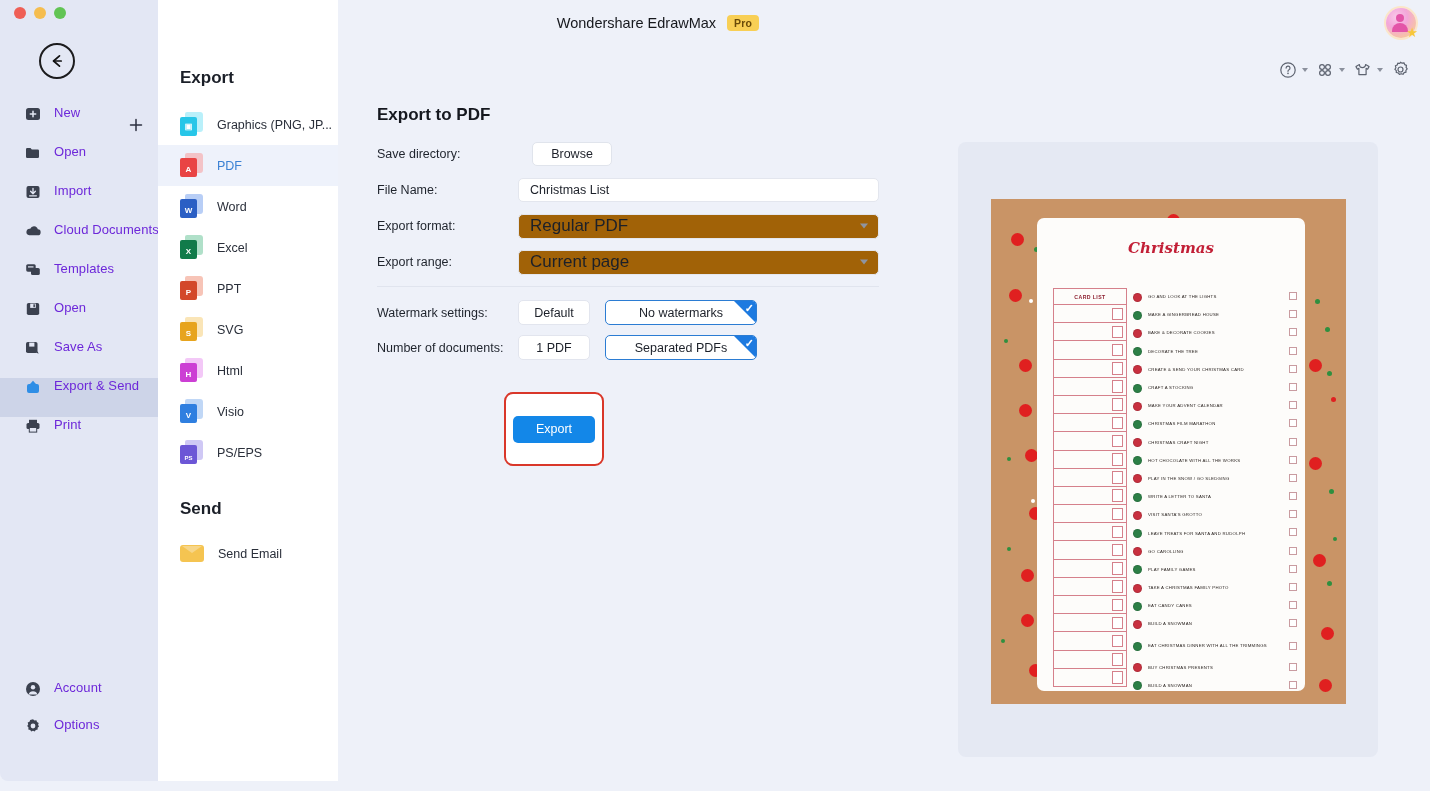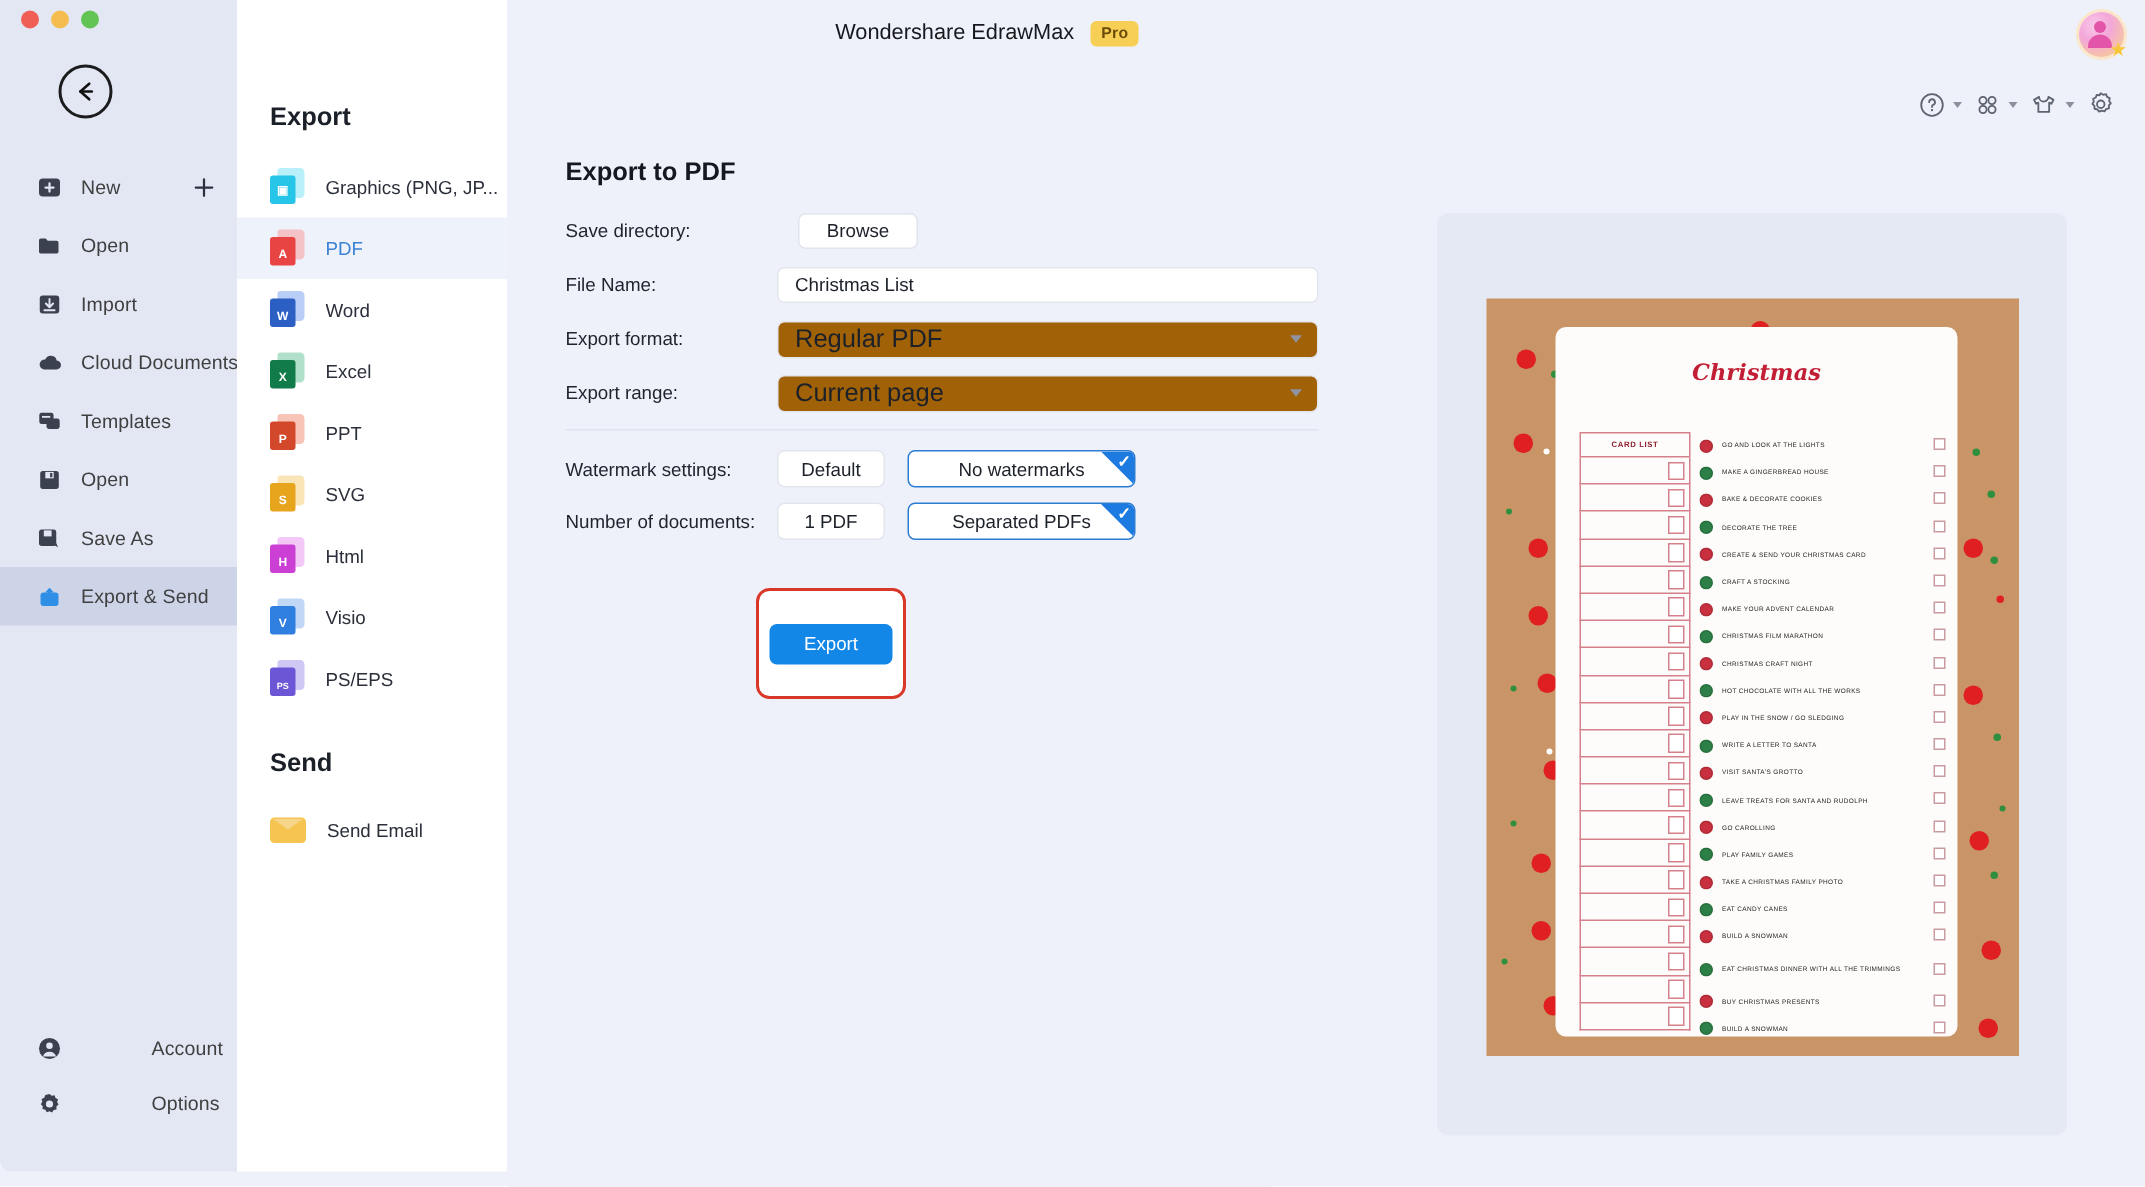--- a/index.html
+++ b/index.html
@@ -43,10 +43,10 @@
   .nav-list { position: absolute; left: 0; top: 105px; width: 158px; }
   .nav-item {
     position: relative;
-    display: flex; align-items: center;
+    display: flex; 
     height: 39px; padding-left: 24px;
     cursor: pointer;
-    color: #404040;
+    color: #6d28d9;
   }
   .nav-item .nav-ico {
     width: 18px; height: 18px;

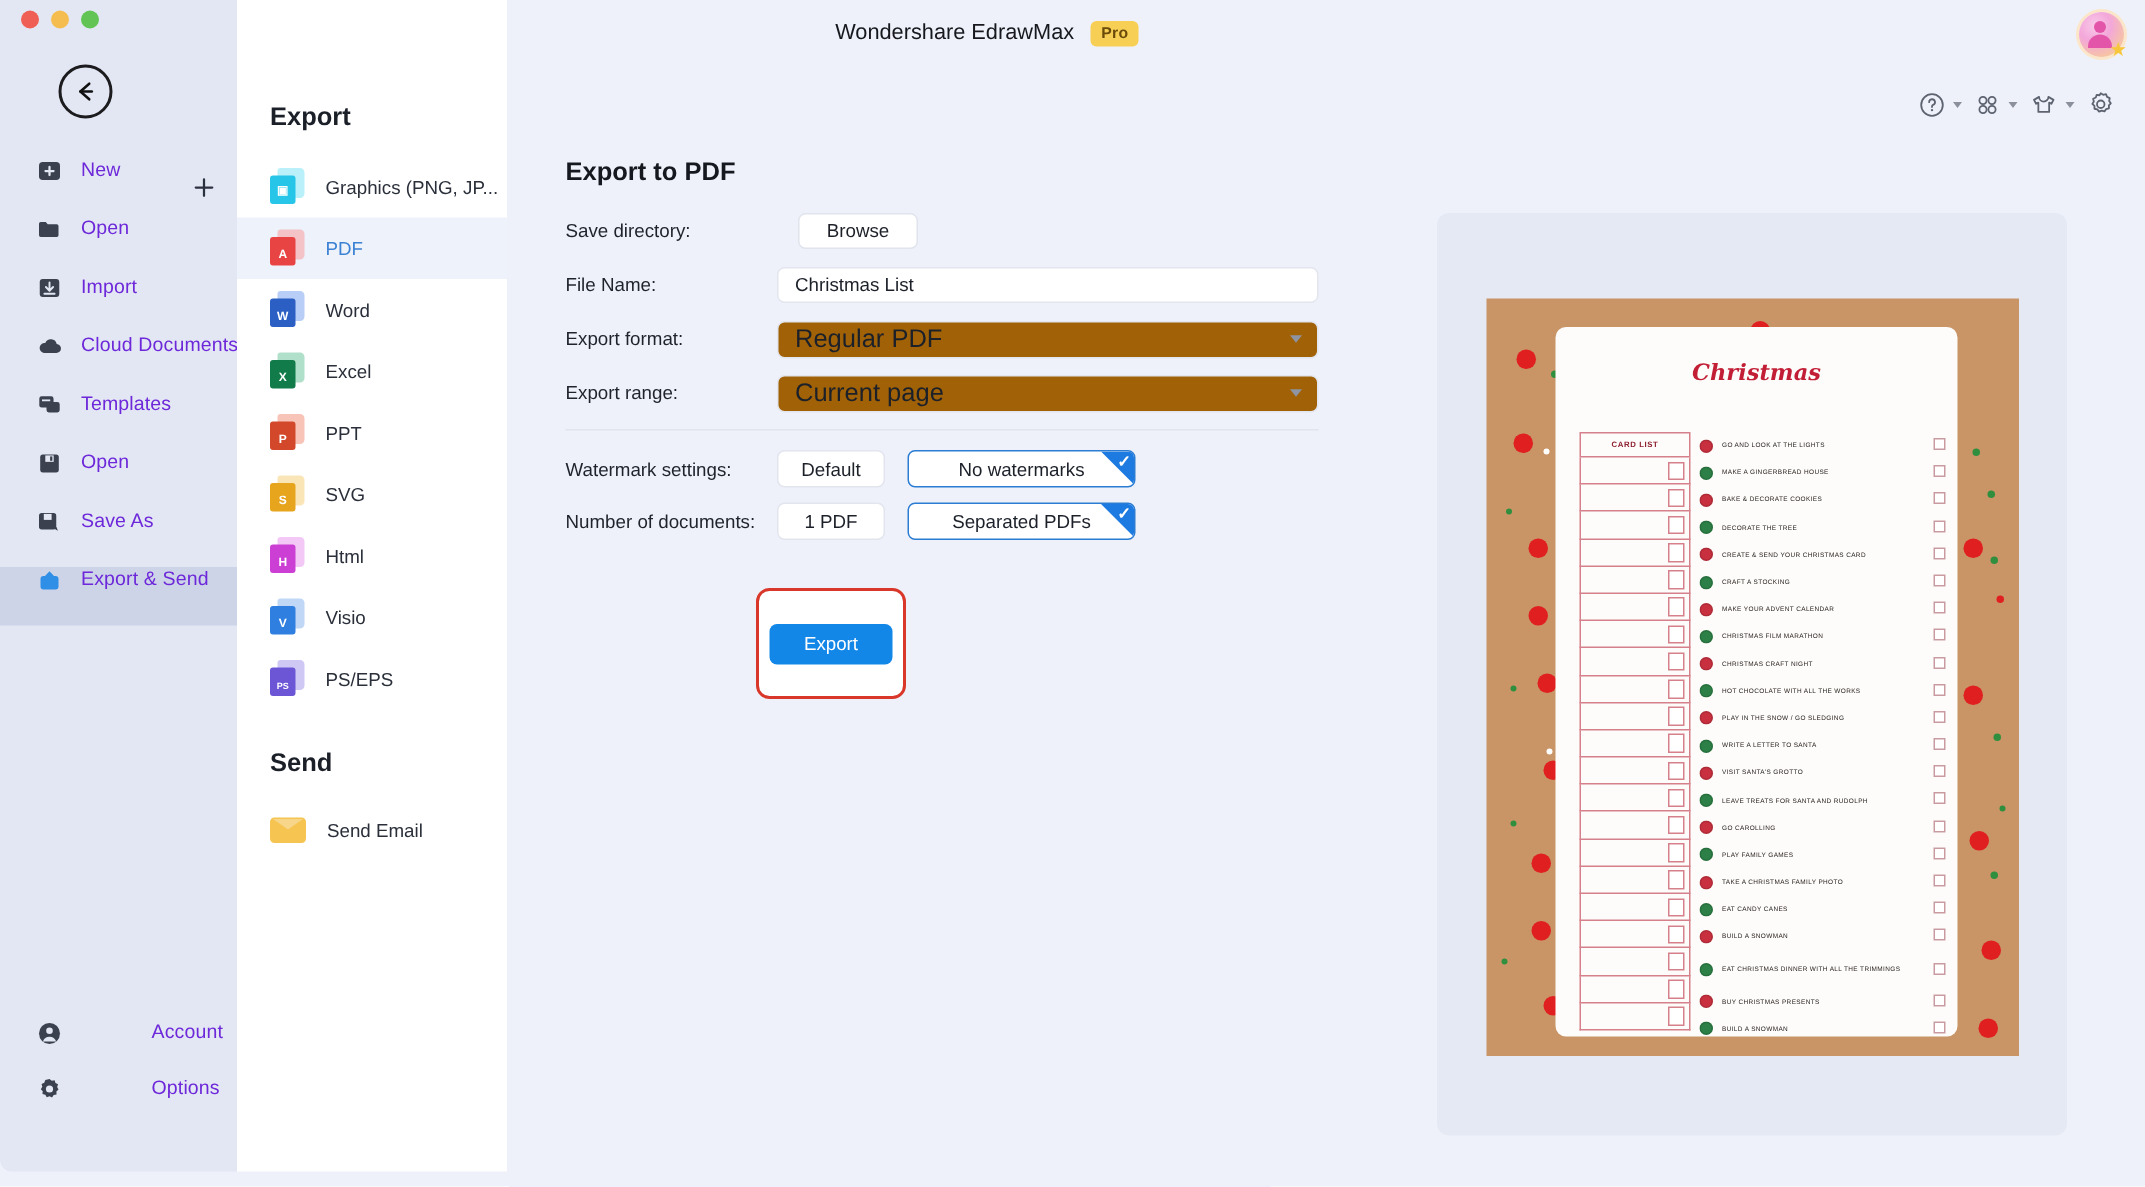--- a/index.html
+++ b/index.html
@@ -454,6 +454,16 @@
         <span class="nav-label">Export &amp; Send</span>
       </div>
 
+      <div class="nav-item">
+        <span class="nav-ico">
+          <svg width="16" height="16" viewBox="0 0 16 16">
+              <rect x="4" y="1.8" width="8" height="3.4" fill="#3b414f"></rect>
+              <rect x="1.5" y="5" width="13" height="6" rx="1.6" fill="#3b414f"></rect>
+              <rect x="4.3" y="9.5" width="7.4" height="4.6" fill="#e3e7f4" stroke="#3b414f" stroke-width="1"></rect>
+            </svg>
+        </span>
+        <span class="nav-label">Print</span>
+      </div>
     </div>
 
     <div class="rail-bottom">

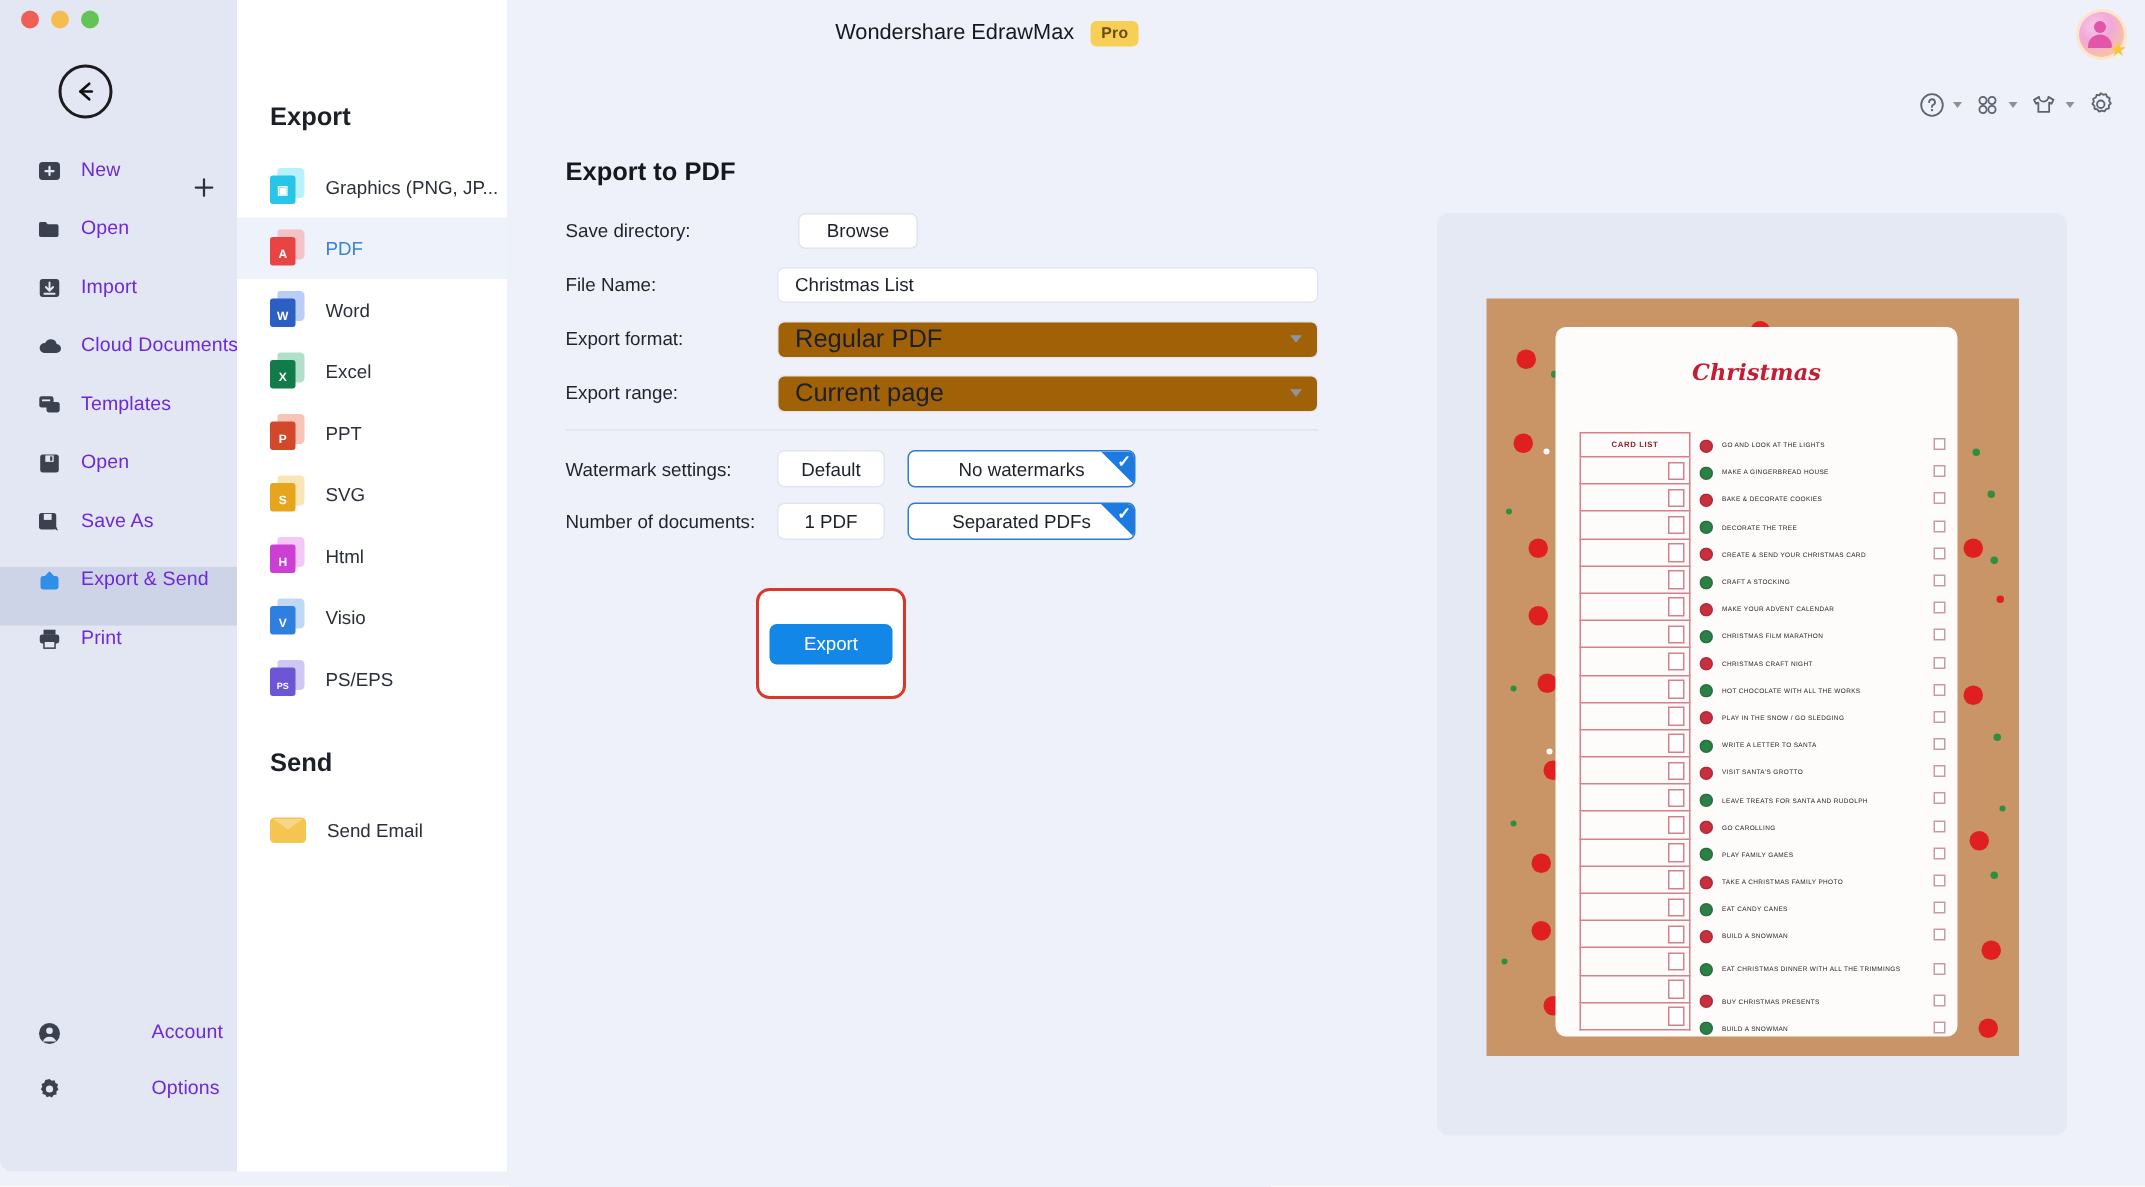--- a/index.html
+++ b/index.html
@@ -65,7 +65,7 @@
   }
 
   .rail-bottom { position: absolute; left: 0; bottom: 27px; width: 158px; }
-  .rail-bottom .nav-item { height: 37px; gap: 47px; }
+  .rail-bottom .nav-item { height: 37px; }
 
   
   .explist {

